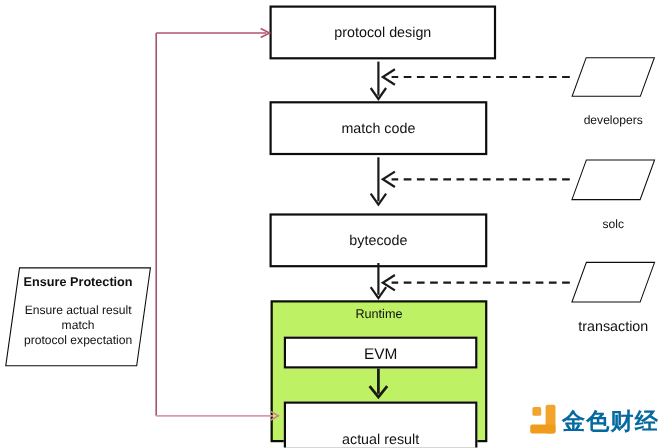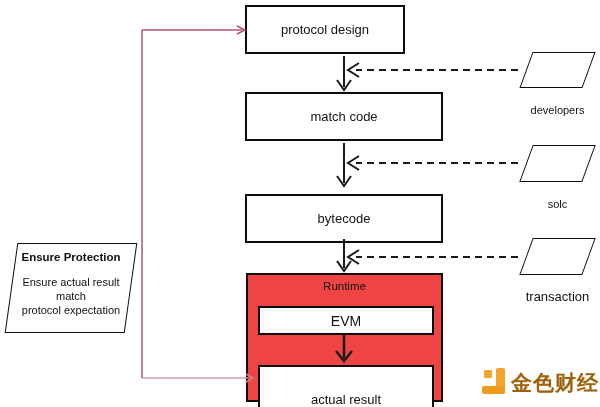--- a/index.html
+++ b/index.html
@@ -26,7 +26,7 @@
     color: #111111;
   }
 
-  #box-protocol { left: 245px; top: 5px;   width: 160px; height: 49px; }
+  #box-protocol { left: 245px; top: 5px;   width: 206px; height: 49px; }
   #box-source   { left: 245px; top: 92px;  width: 198px; height: 49px; }
   #box-bytecode { left: 245px; top: 194px; width: 198px; height: 49px; }
 

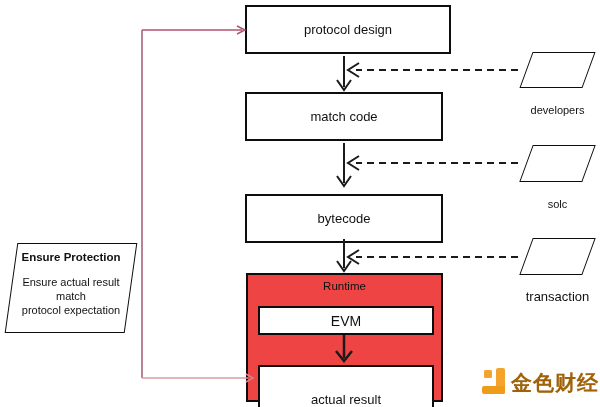--- a/index.html
+++ b/index.html
@@ -34,7 +34,7 @@
     left: 246px; top: 273px; width: 197px; height: 129px;
     position: absolute;
     border: 2px solid #0d0d0d;
-    background: #ef4444;
+    background: #bef264;
   }
   #runtime-label {
     position: absolute;

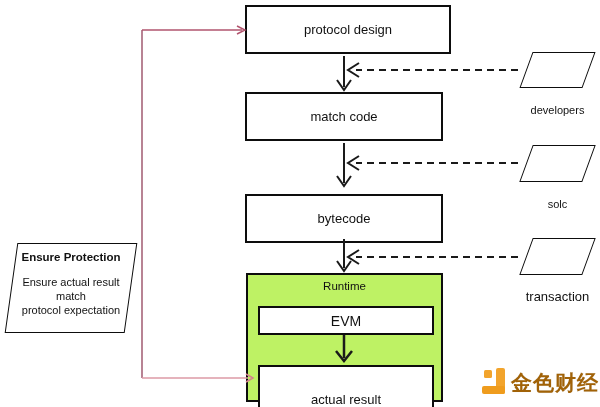--- a/index.html
+++ b/index.html
@@ -130,7 +130,7 @@
     font-size: 21px;
     font-weight: bold;
     letter-spacing: 1px;
-    color: #a16207;
+    color: #0369a1;
     text-shadow: 0 0 1px #e4e4e4;
     white-space: nowrap;
   }

